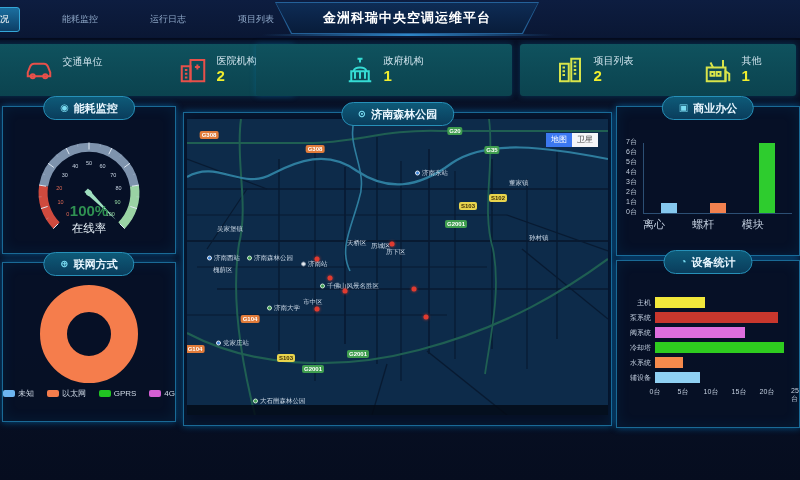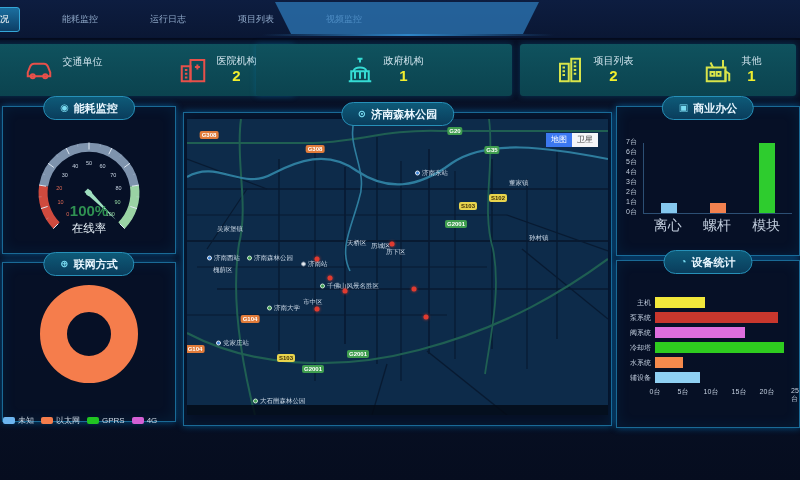--- a/index.html
+++ b/index.html
@@ -99,6 +99,7 @@
       <div class="tab">视频监控</div>
     </div>
     <div class="title-glow"></div>
+    <div class="title-box">金洲科瑞中央空调运维平台</div>
     <div class="title-underline"></div>
   </div>
 

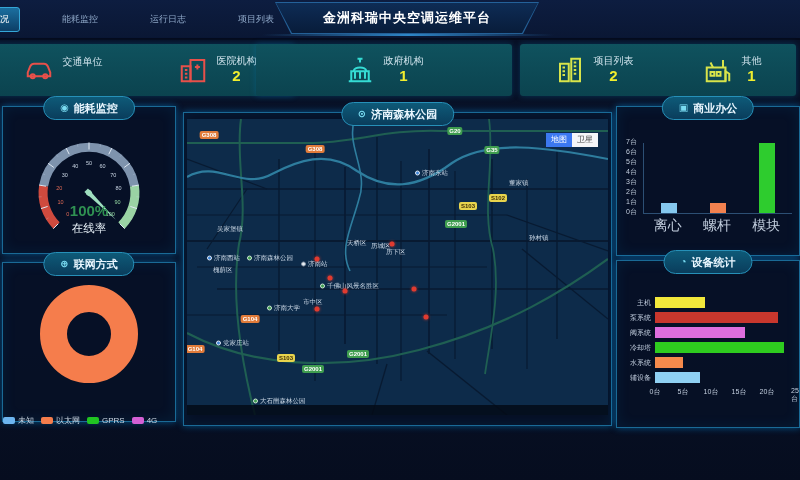--- a/index.html
+++ b/index.html
@@ -28,7 +28,7 @@
   .stat-item{display:flex;align-items:center;gap:9px;}
   .stat-icon{width:30px;height:30px;color:var(--accent);}
   .stat-icon svg{width:30px;height:30px;display:block;}
-  .stat-text{display:flex;flex-direction:column;line-height:1.2;text-align:center;}
+  .stat-text{display:flex;flex-direction:column;line-height:1.2;}
   .stat-label{font-size:10px;color:#d3e6ef;}
   .stat-count{font-size:15px;font-weight:bold;color:#f0ee2e;min-height:16px;}
   

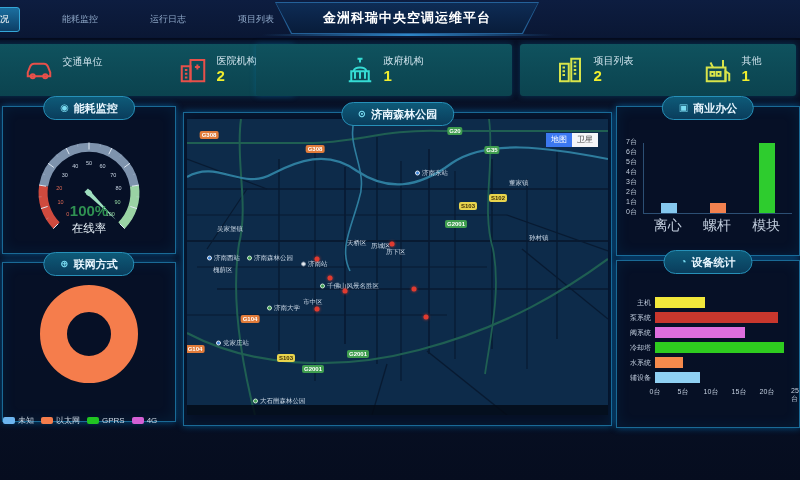--- a/index.html
+++ b/index.html
@@ -51,7 +51,7 @@
   .vchart{position:relative;margin:36px 6px 0 26px;height:70px;border-left:1px solid #2c4f74;border-bottom:1px solid #2c4f74;width:148px;}
   .vbar{position:absolute;bottom:0;width:16px;}
   .vxlabels{display:flex;margin:3px 6px 0 26px;width:148px;}
-  .vxlabels span{flex:1;text-align:center;font-size:14px;color:#c2cede;}
+  .vxlabels span{flex:1;font-size:11px;color:#c2cede;}
   #host-yticks{position:absolute;left:0;top:36px;width:24px;height:70px;}
   #host-yticks span{position:absolute;right:4px;font-size:7px;color:#c2cede;}
   

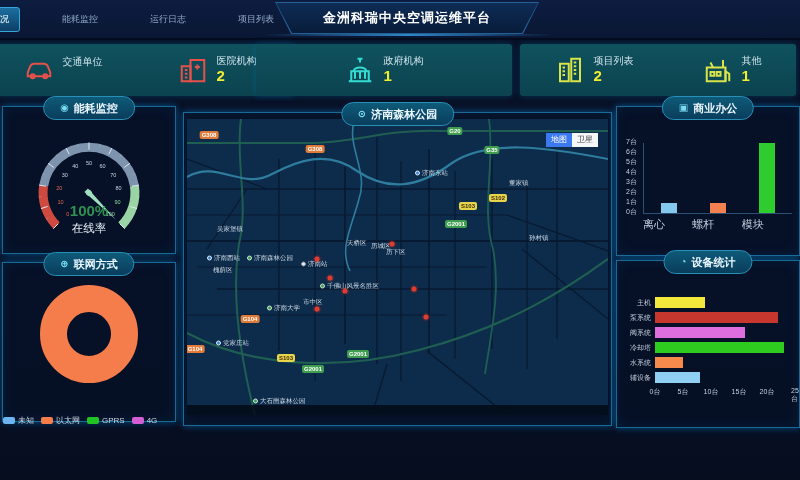--- a/index.html
+++ b/index.html
@@ -44,7 +44,7 @@
   
   .donut{width:98px;height:98px;border:27px solid #f57d4c;border-radius:50%;
     box-sizing:border-box;margin:22px auto 0 auto;}
-  .legend{display:flex;justify-content:flex-start;gap:7px;margin-top:32px;}
+  .legend{display:flex;justify-content:space-between;gap:7px;margin-top:5px;}
   .legend-item{display:flex;align-items:center;gap:3px;font-size:8px;color:#cfd9e6;cursor:pointer;}
   .legend-swatch{width:12px;height:7px;border-radius:2px;display:inline-block;}
   

